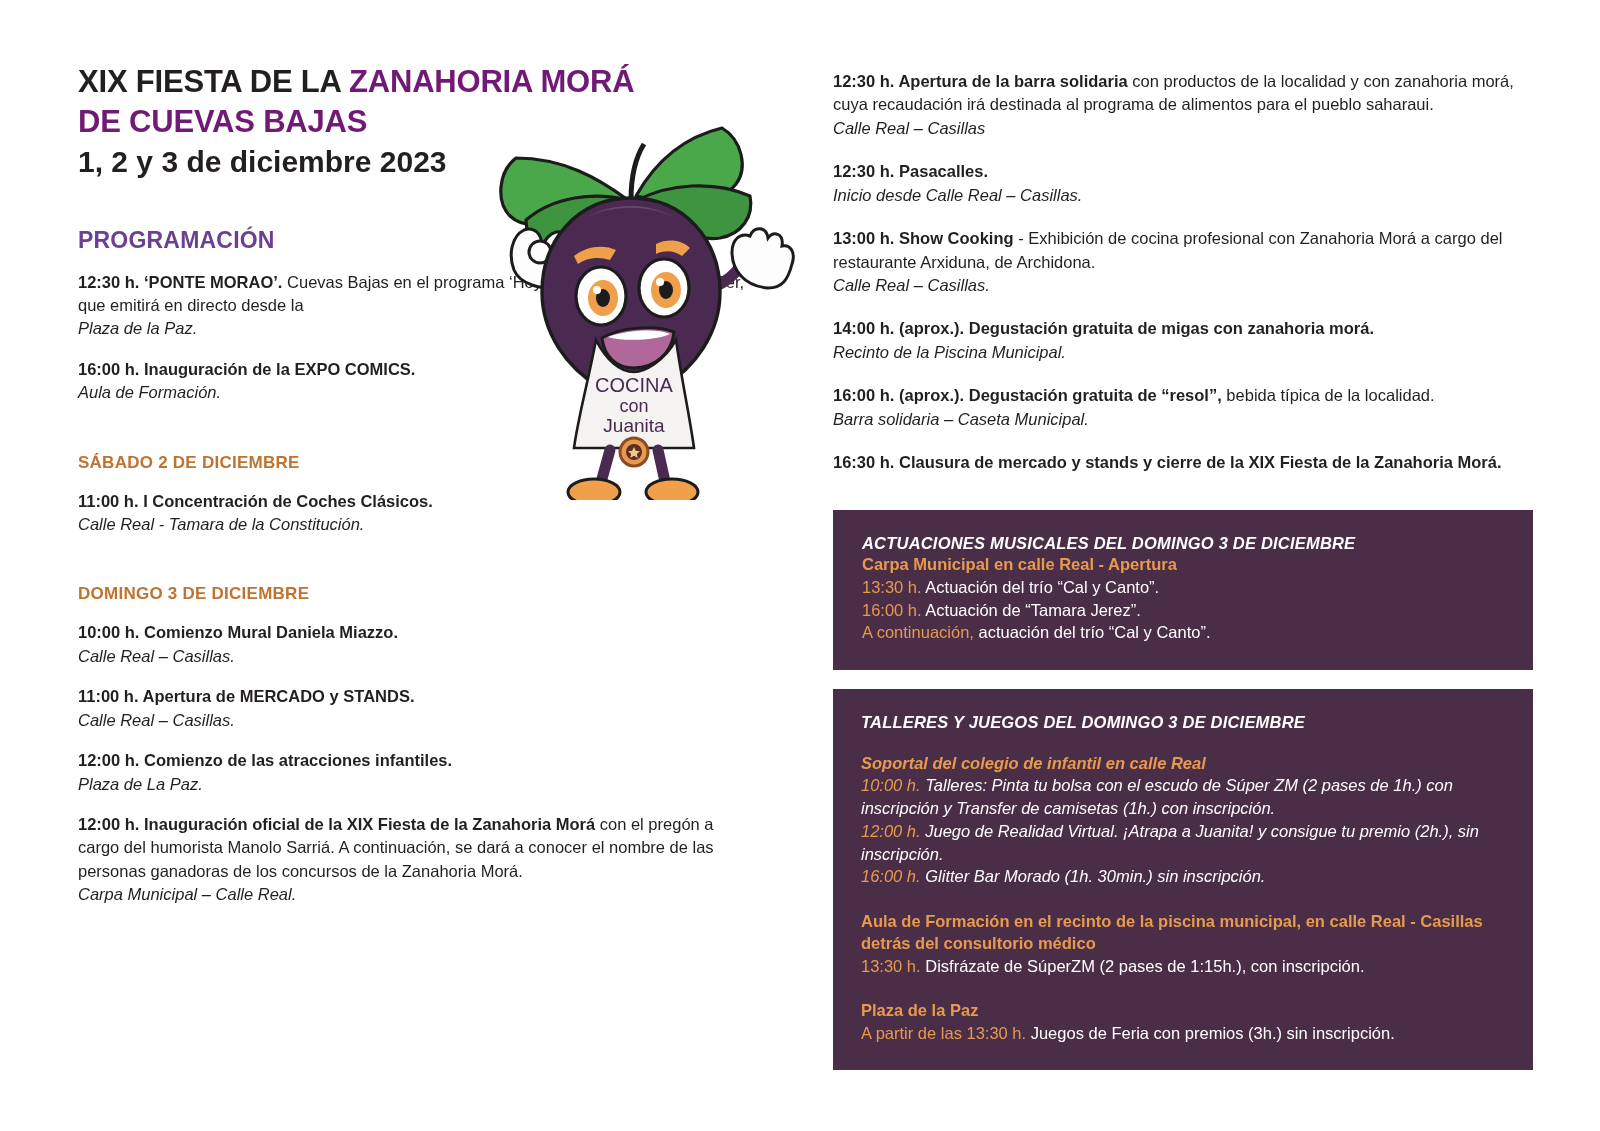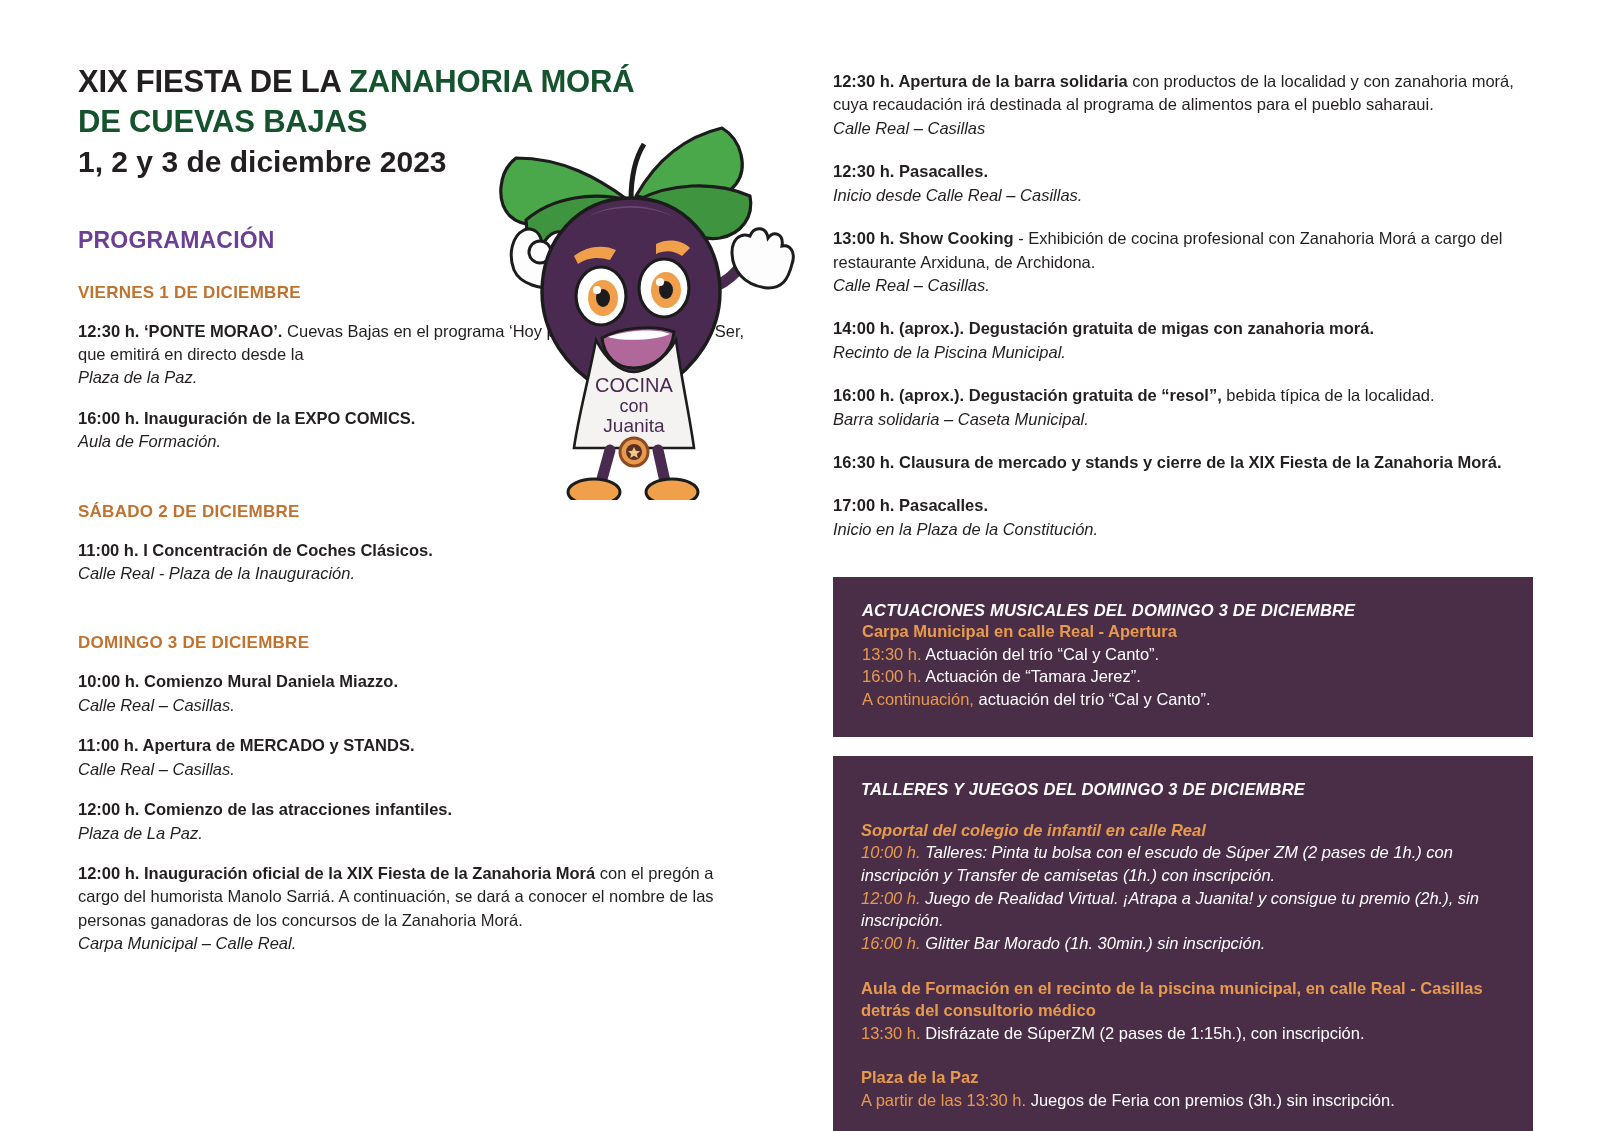--- a/index.html
+++ b/index.html
@@ -47,7 +47,7 @@
     white-space: nowrap;
   }
   .t-dark { color: #231f20; text-align: center; }
-  .t-purple { color: #14532d; text-align: right; }
+  .t-purple { color: #701a75; text-align: right; }
   .title-dates {
     font-size: 30px;
     font-weight: bold;

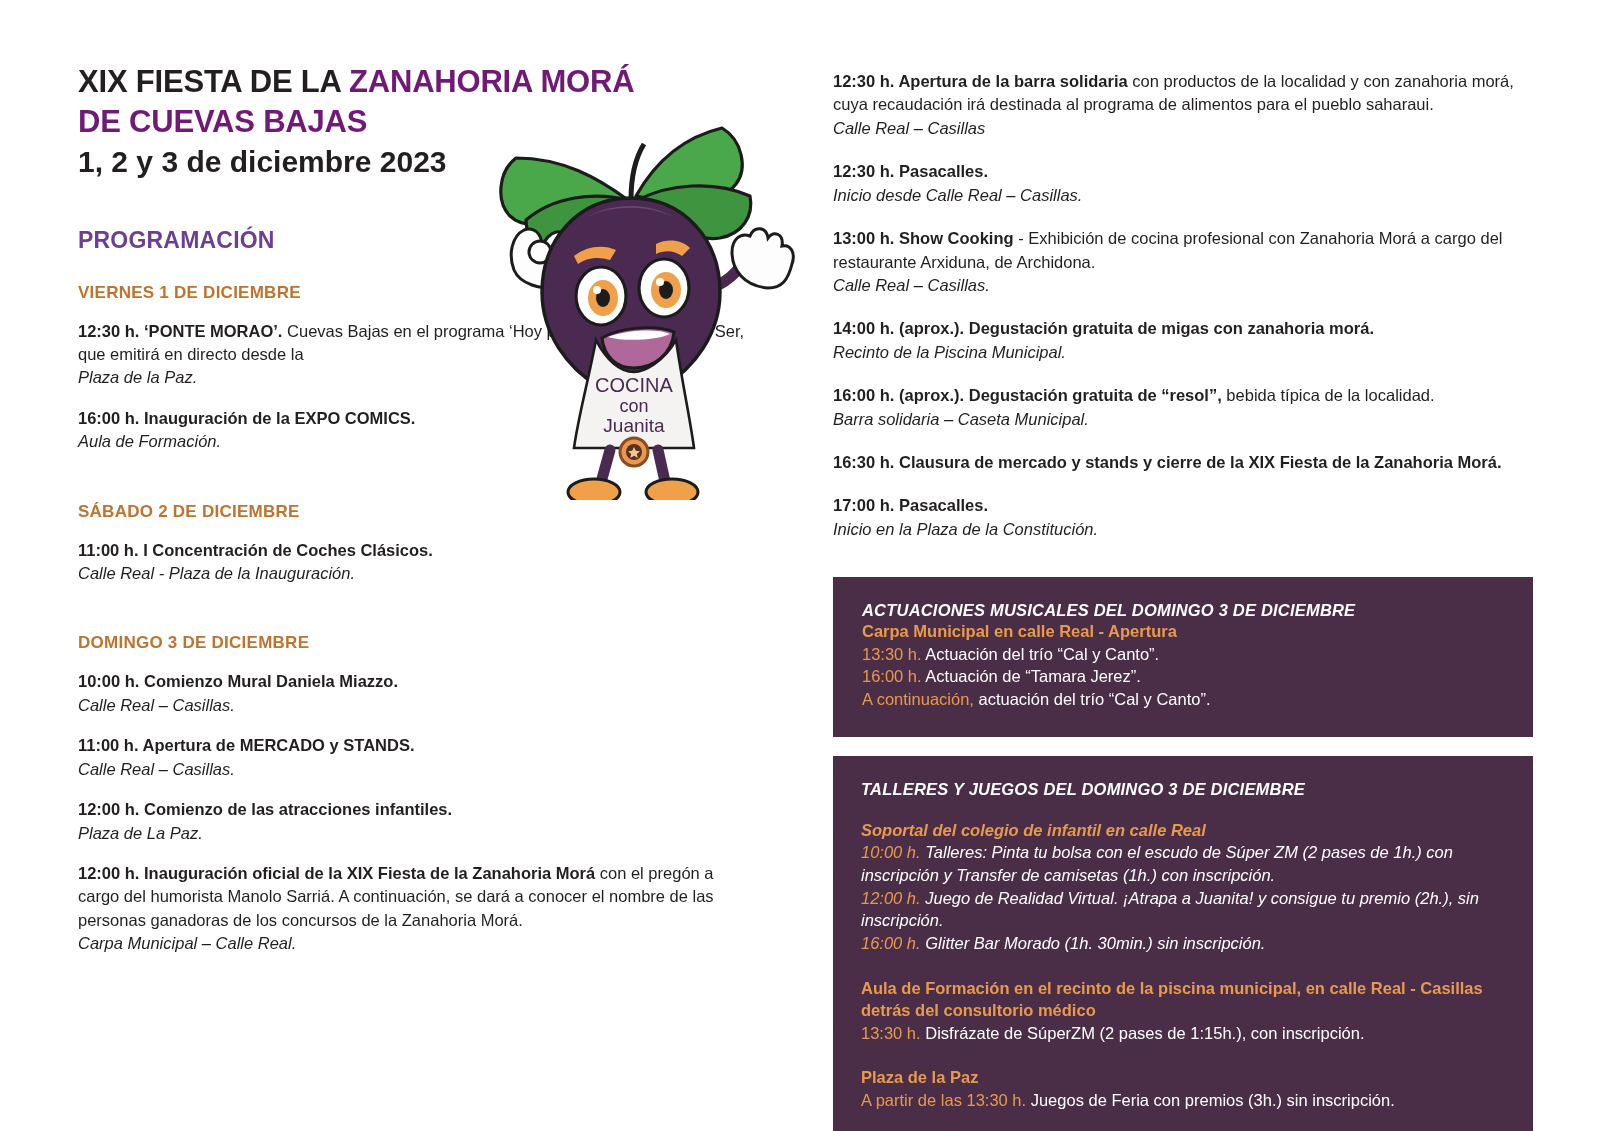--- a/index.html
+++ b/index.html
@@ -145,7 +145,6 @@
 
     <div class="programacion">PROGRAMACIÓN</div>
 
-    <div class="day-head">VIERNES 1 DE DICIEMBRE</div>
 
 
     <div class="entry">

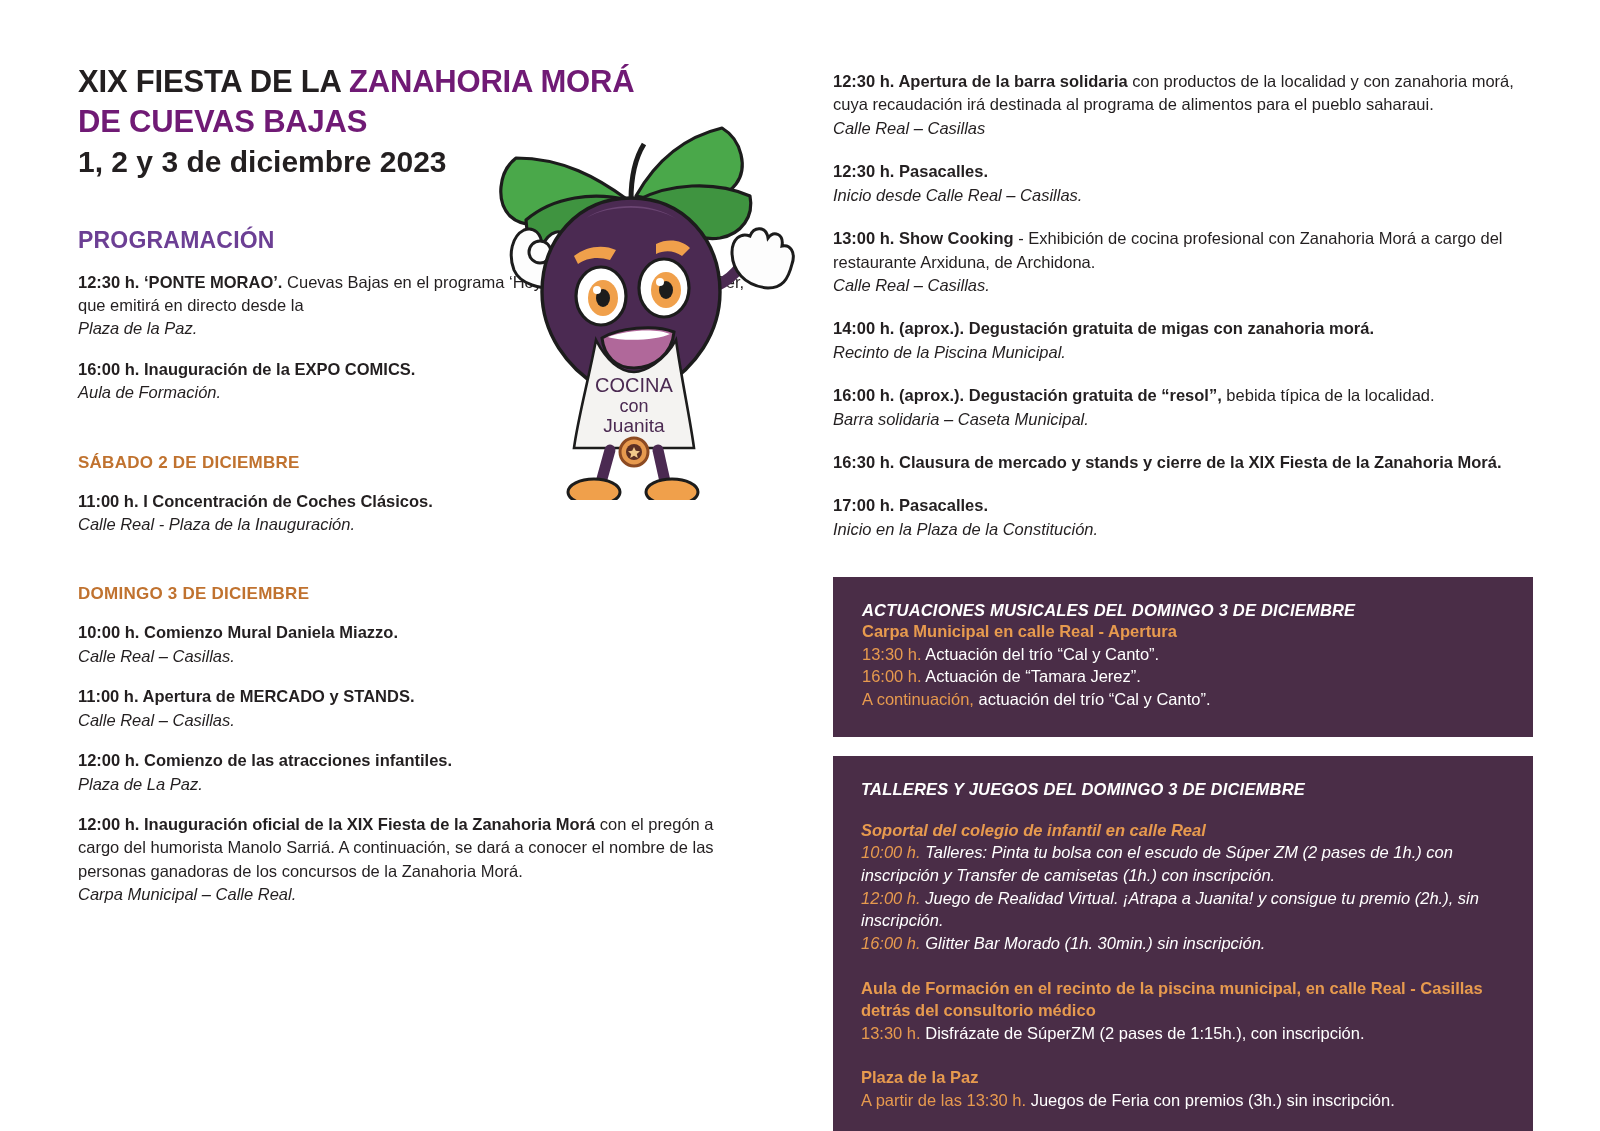--- a/index.html
+++ b/index.html
@@ -281,10 +281,6 @@
       <span class="hour">16:30 h.</span><span class="strong"> Clausura de mercado y stands y cierre de la XIX Fiesta de la Zanahoria Morá.</span><span></span>
     </div>
 
-    <div class="entry">
-      <span class="hour">17:00 h.</span><span class="strong"> Pasacalles.</span><span></span><br>
-      <span class="place">Inicio en la Plaza de la Constitución.</span>
-    </div>
 
     <div class="pbox musicales">
       <div class="pbox-title">ACTUACIONES MUSICALES DEL DOMINGO 3 DE DICIEMBRE</div>

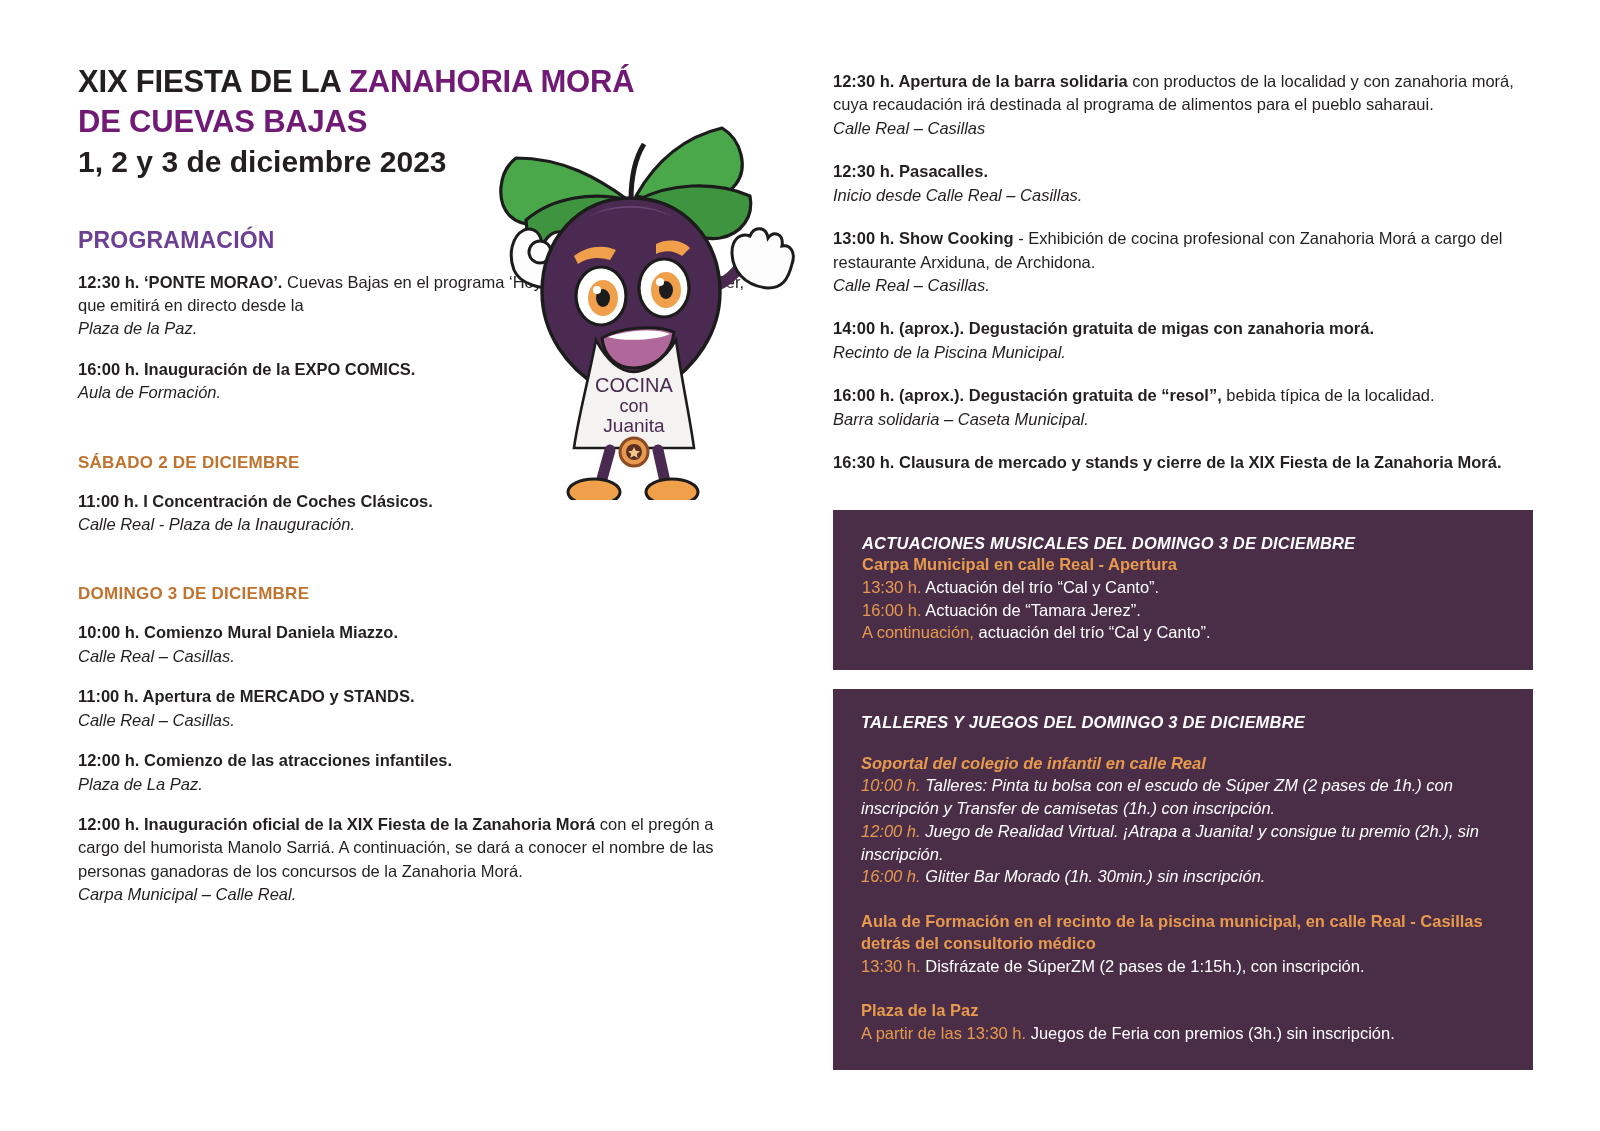--- a/index.html
+++ b/index.html
@@ -161,7 +161,7 @@
 
     <div class="entry">
       <span class="hour">11:00 h.</span><span class="strong"> I Concentración de Coches Clásicos.</span><span></span><br>
-      <span class="place">Calle Real - Plaza de la Inauguración.</span>
+      <span class="place">Calle Real - Tamara de la Constitución.</span>
     </div>
 
 

